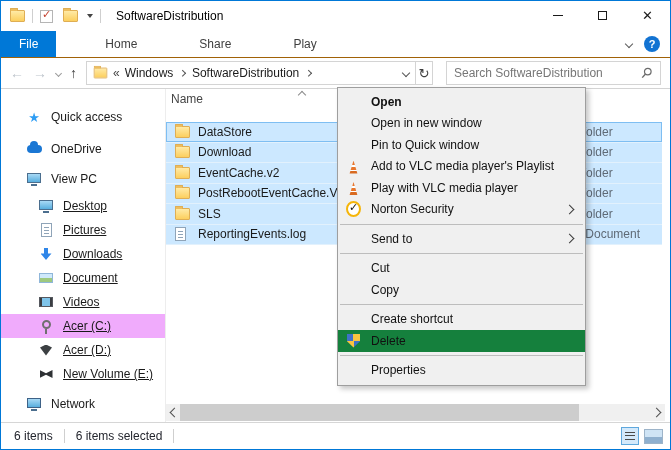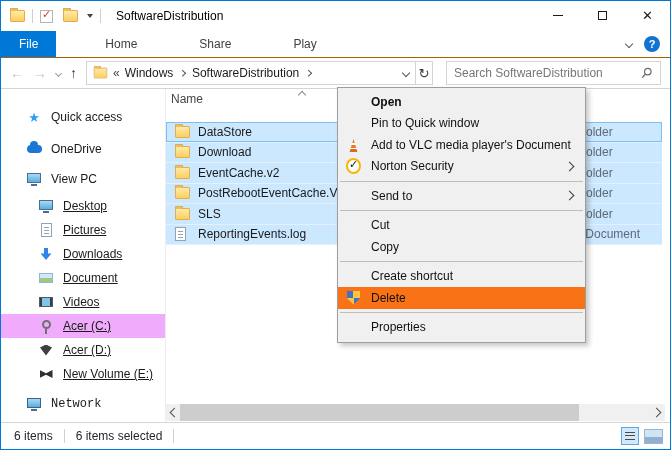--- a/index.html
+++ b/index.html
@@ -303,6 +303,9 @@
         <span>Open</span>
       </div>
       <div class="menu-item">
+        <span>Open in new window</span>
+      </div>
+      <div class="menu-item">
         <span>Pin to Quick window</span>
       </div>
       <div class="menu-item">

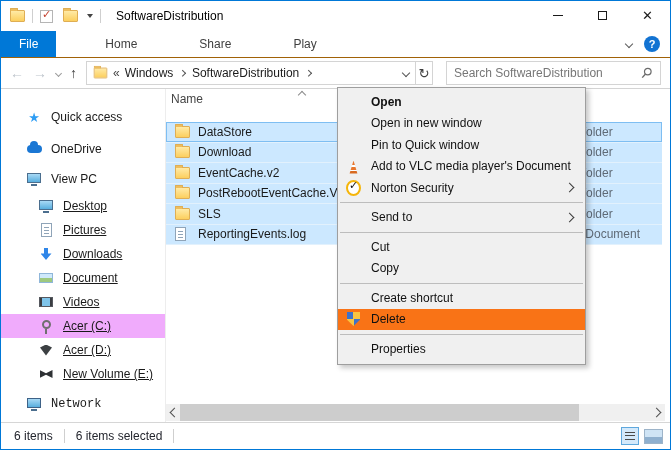--- a/index.html
+++ b/index.html
@@ -310,7 +310,7 @@
       </div>
       <div class="menu-item">
         <span class="mi-icon mi-vlc"></span>
-        <span>Add to VLC media player's Document</span>
+        <span>Add to VLC media player's Playlist</span>
       </div>
       <div class="menu-item">
         <span class="mi-icon mi-norton"></span>

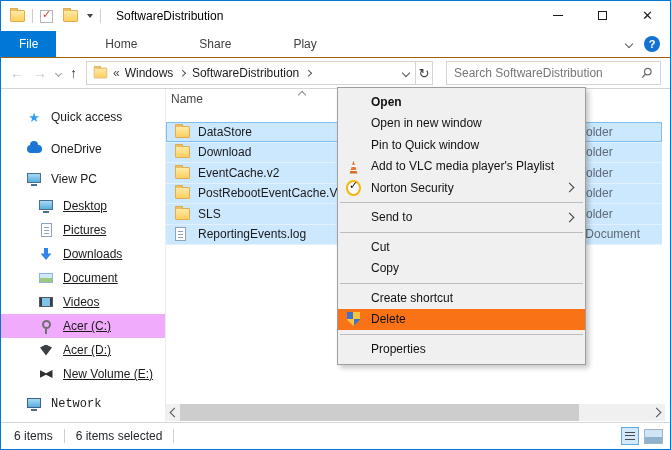--- a/index.html
+++ b/index.html
@@ -313,6 +313,10 @@
         <span>Add to VLC media player's Playlist</span>
       </div>
       <div class="menu-item">
+        <span class="mi-icon mi-vlc"></span>
+        <span>Play with VLC media player</span>
+      </div>
+      <div class="menu-item">
         <span class="mi-icon mi-norton"></span>
         <span>Norton Security</span>
         <span class="submenu-arrow chev"></span>

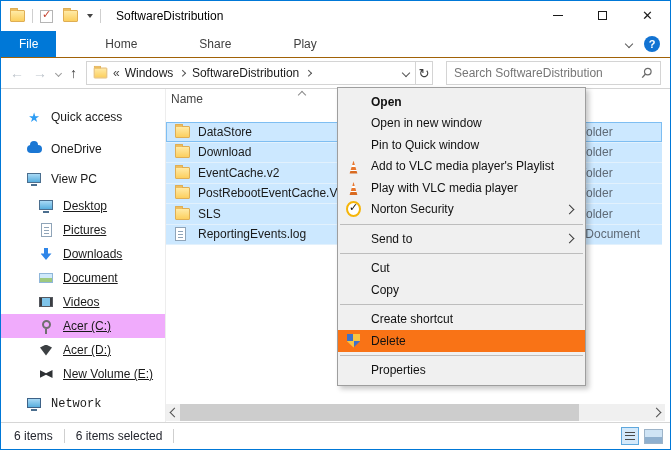--- a/index.html
+++ b/index.html
@@ -90,7 +90,7 @@
   .menu{position:absolute;left:336px;top:86px;width:249px;background:#f0f0f0;border:1px solid #9e9e9e;box-shadow:3px 3px 5px rgba(0,0,0,.22);padding:3px 0 4px;z-index:10;}
   .menu-item{height:21.5px;display:flex;align-items:center;padding-left:33px;position:relative;color:#111;}
   .menu-item.bold{font-weight:bold;}
-  .menu-item.hl{background:#f97316;}
+  .menu-item.hl{background:#15803d;}
   .menu-sep{height:1px;background:#bdbdbd;margin:3.5px 2px;}
   .mi-icon{position:absolute;left:8px;top:3px;width:15px;height:15px;display:flex;align-items:center;justify-content:center;}
   .mi-vlc{top:4px;}

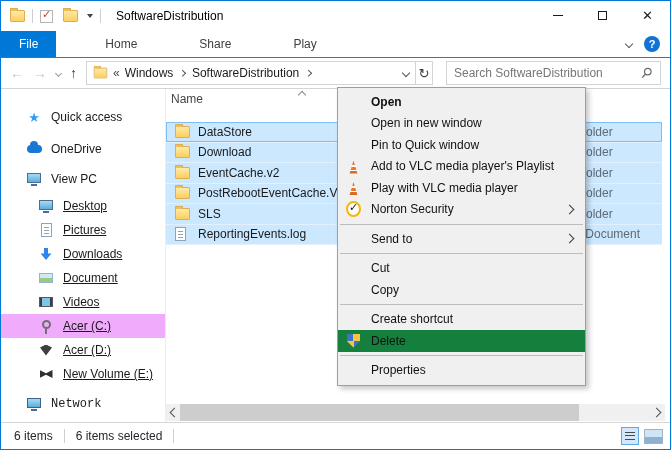--- a/index.html
+++ b/index.html
@@ -234,7 +234,7 @@
           </span>
           <span>New Volume (E:)</span>
         </div>
-        <div class="sb-item" style="margin-top: 6px; font-family: Liberation Mono, monospace;">
+        <div class="sb-item" style="margin-top: 6px;">
           <span class="si si-network">
             <span class="mon"></span>
           </span>

